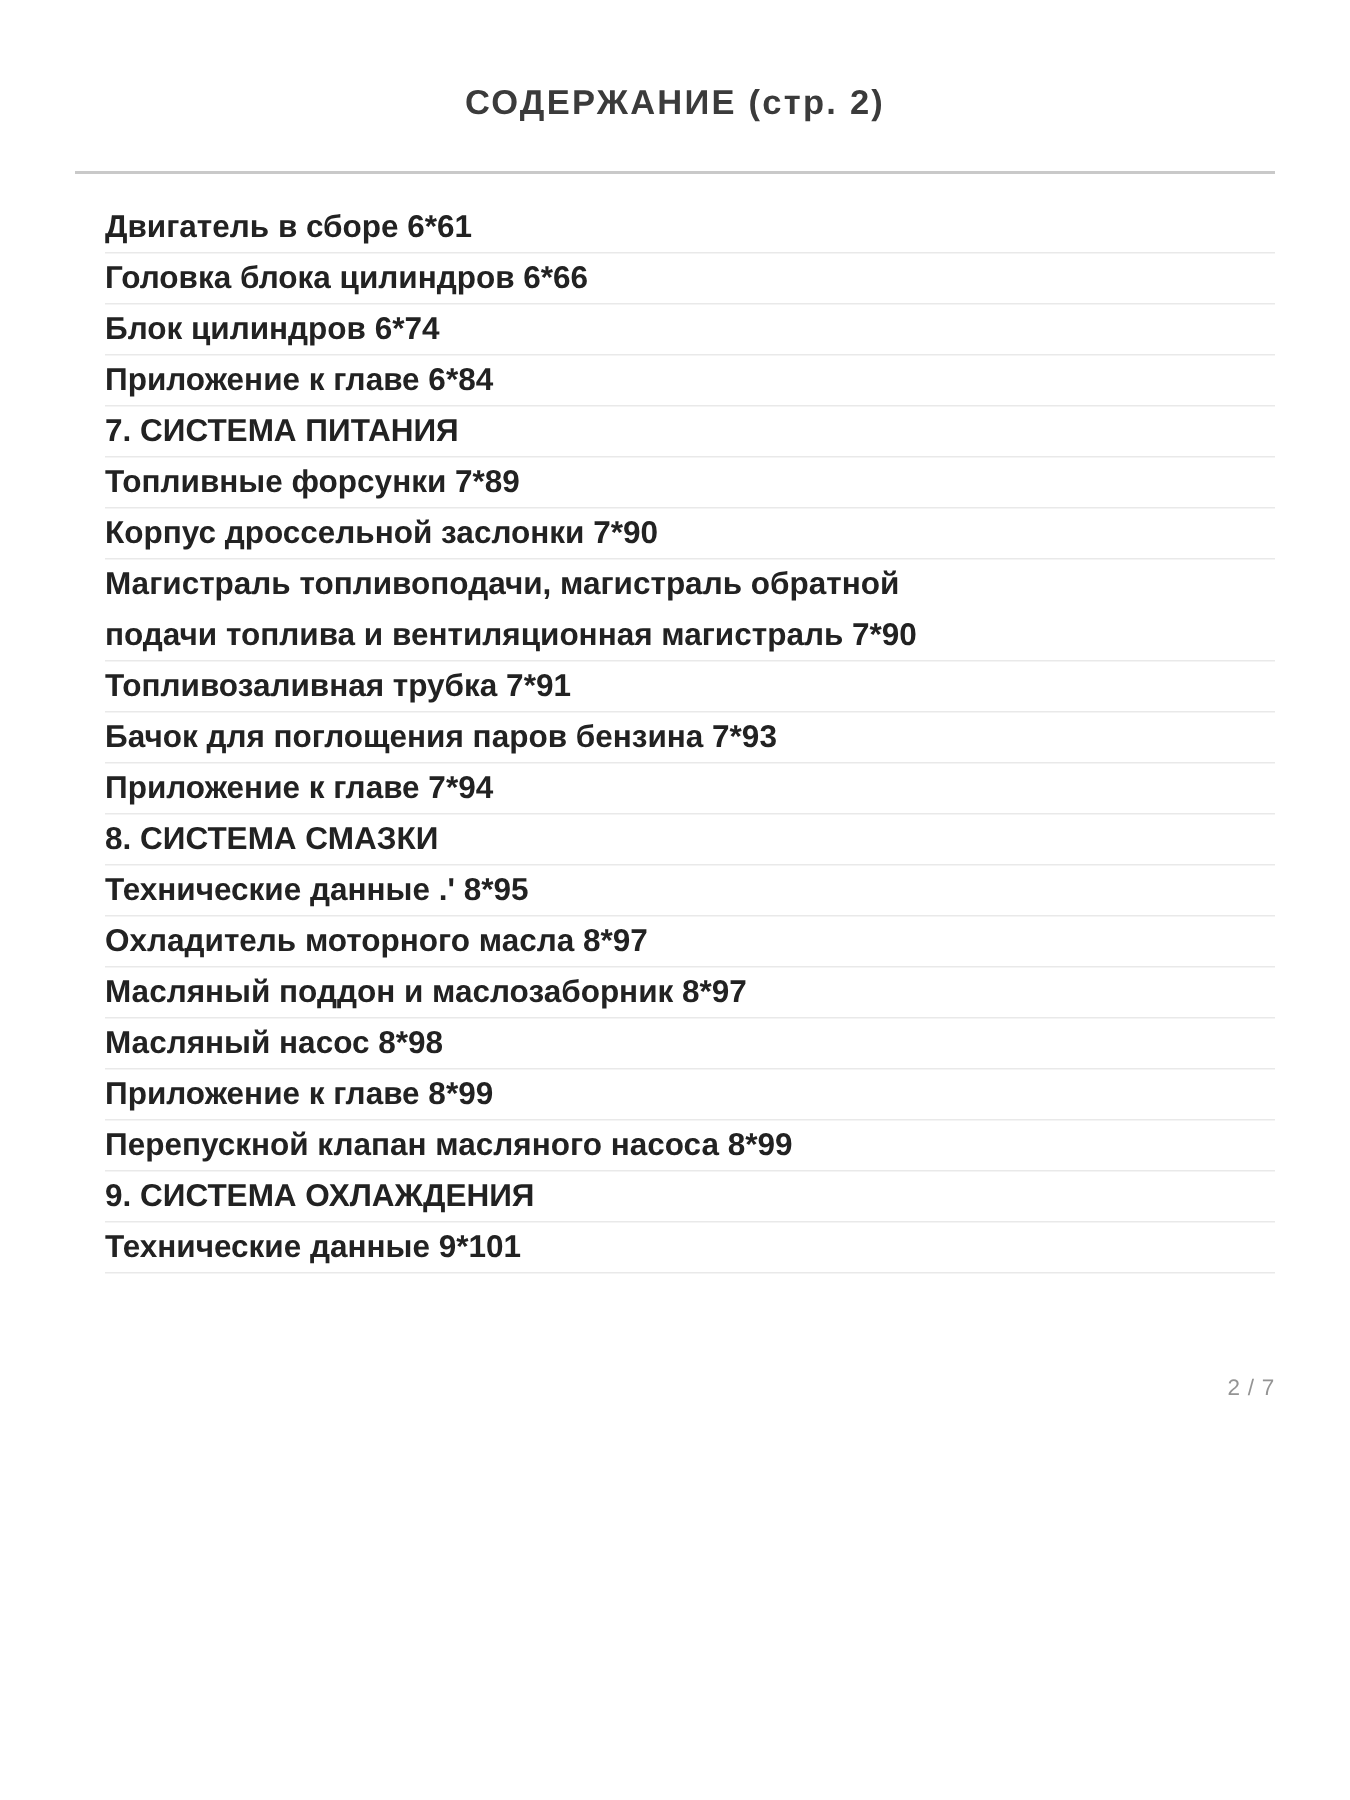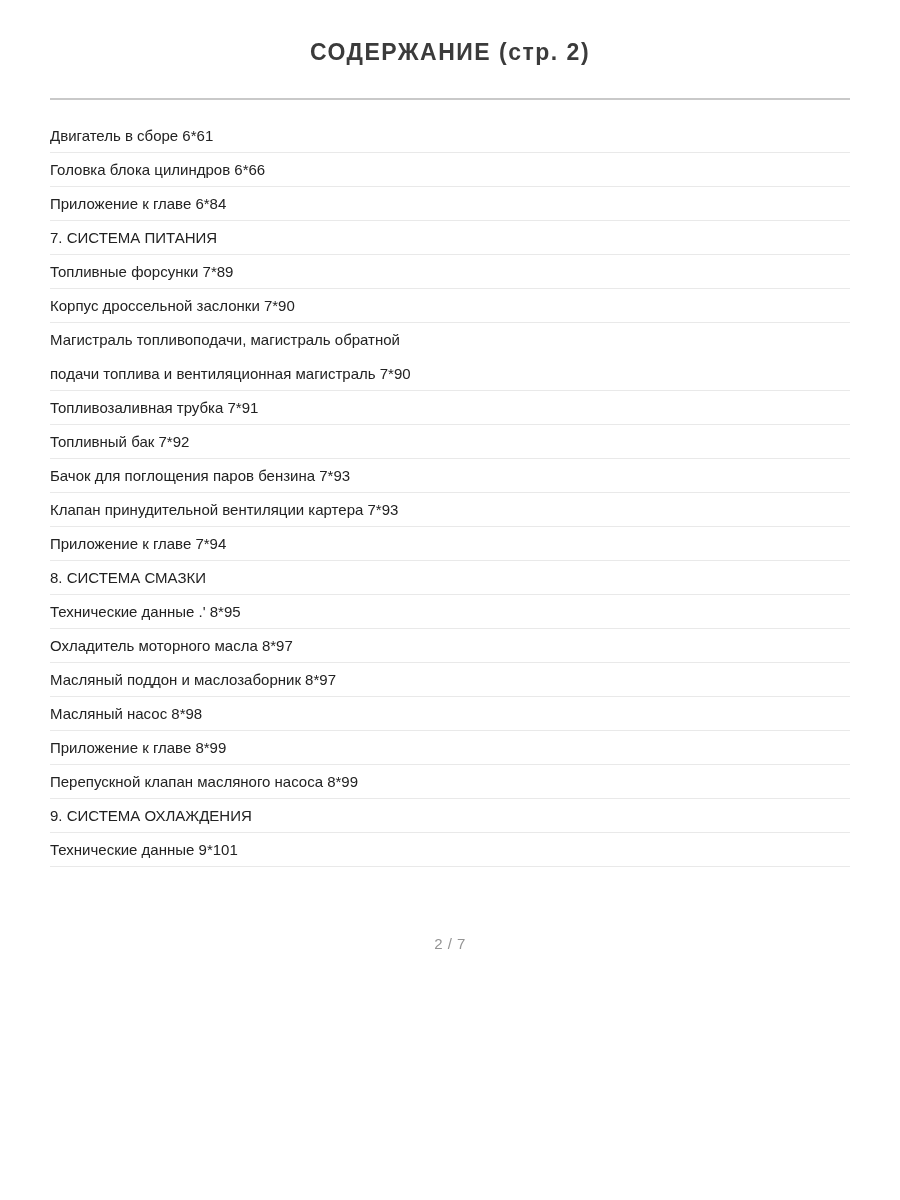--- a/index.html
+++ b/index.html
@@ -17,7 +17,7 @@
   .page {
     width: 900px;
     height: 1200px;
-    padding: 0 50px;
+    padding: 16px 50px;
     background: var(--bg, #ffffff);
   }
   .title {

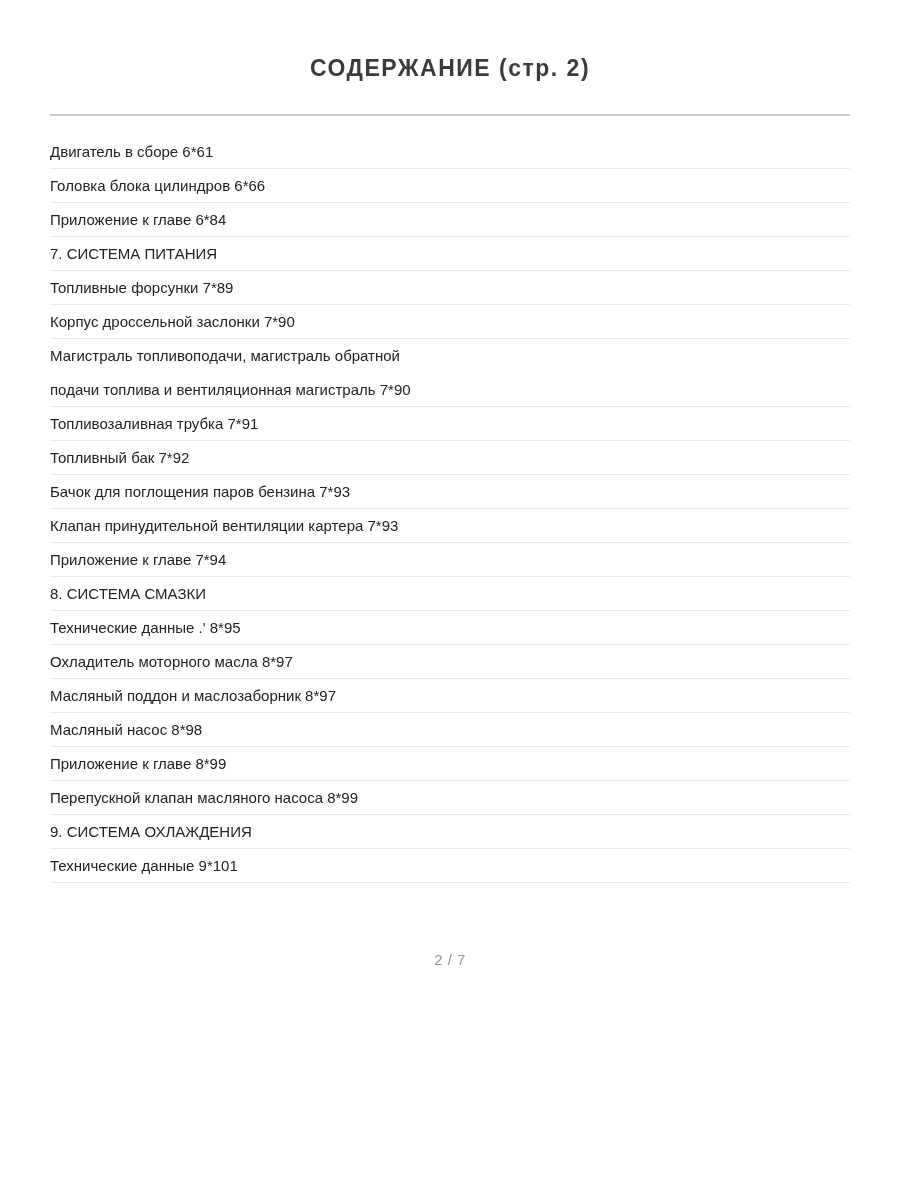--- a/index.html
+++ b/index.html
@@ -43,12 +43,13 @@
   .toc li {
     height: 34px;
     line-height: 34px;
-    font-size: 15px;
-    font-weight: 400;
+    font-size: 21px;
+    font-weight: 700;
     color: var(--item-color, #222222);
     border-bottom: 1px solid var(--divider-color, #e9e9e9);
     white-space: nowrap;
     overflow: hidden;
+    margin-left: 20px;
   }
   .toc li.no-divider {
     border-bottom: none;

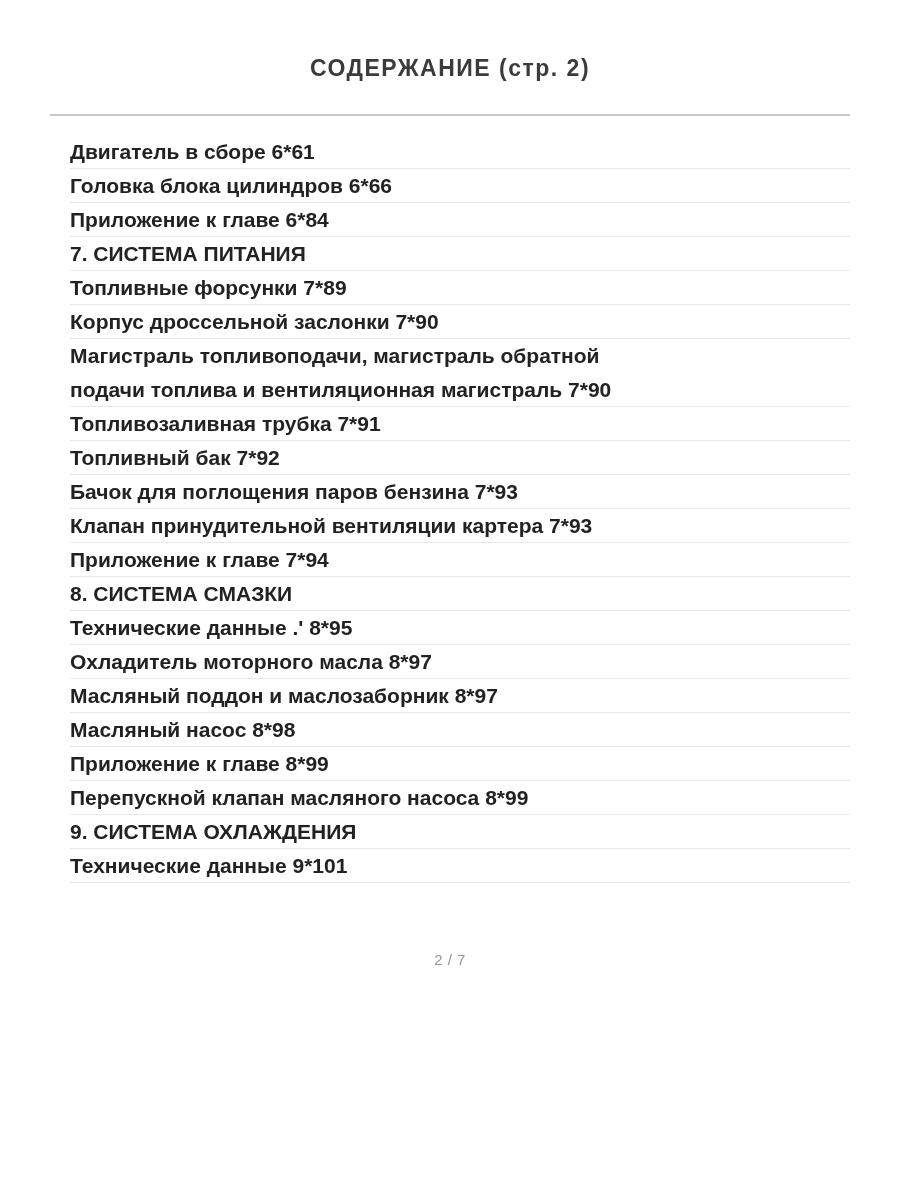--- a/index.html
+++ b/index.html
@@ -79,6 +79,9 @@
         <span>Головка блока цилиндров 6*66</span>
       </li>
 
+      <li>
+        <span>Блок цилиндров 6*74</span>
+      </li>
 
       <li>
         <span>Приложение к главе 6*84</span>

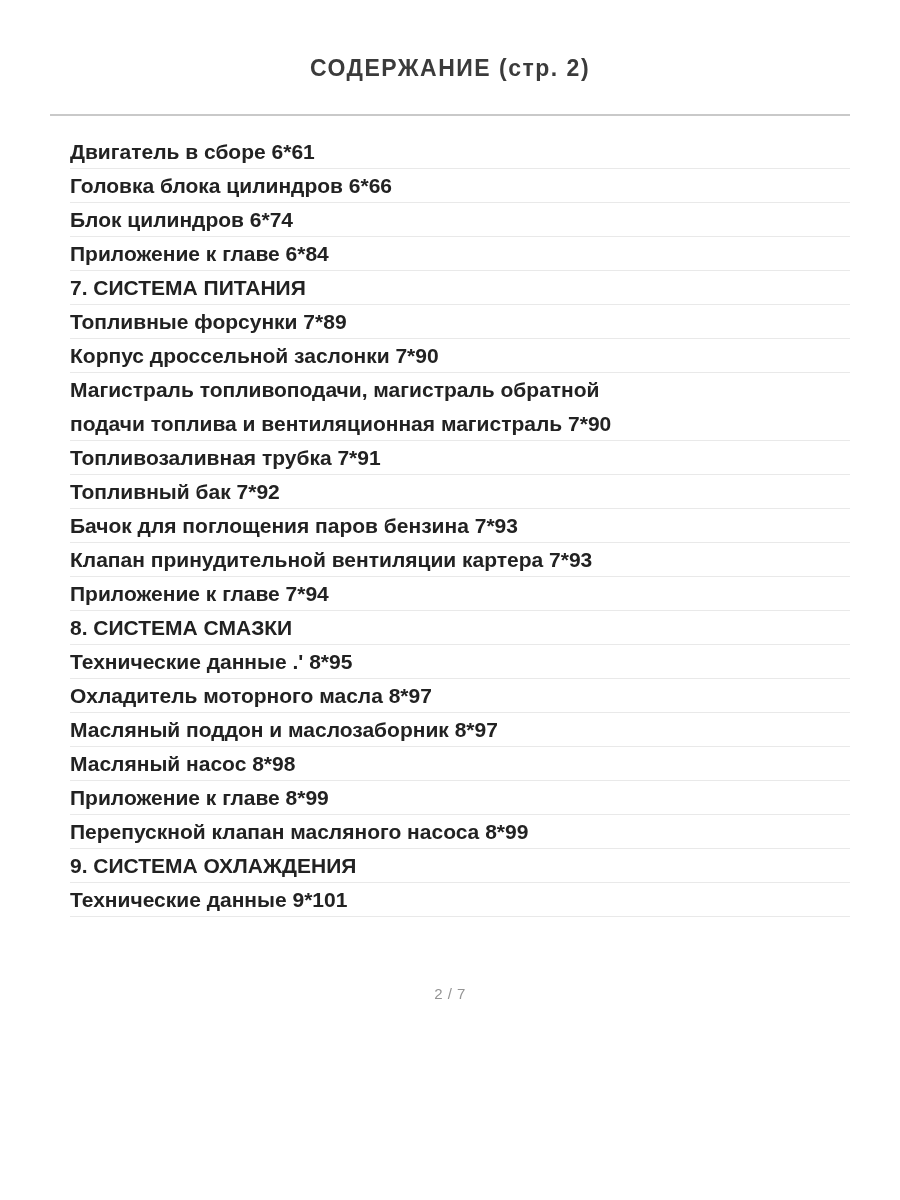--- a/index.html
+++ b/index.html
@@ -113,9 +113,6 @@
         <span>Топливозаливная трубка 7*91</span>
       </li>
 
-      <li>
-        <span>Топливный бак 7*92</span>
-      </li>
 
       <li>
         <span>Бачок для поглощения паров бензина 7*93</span>

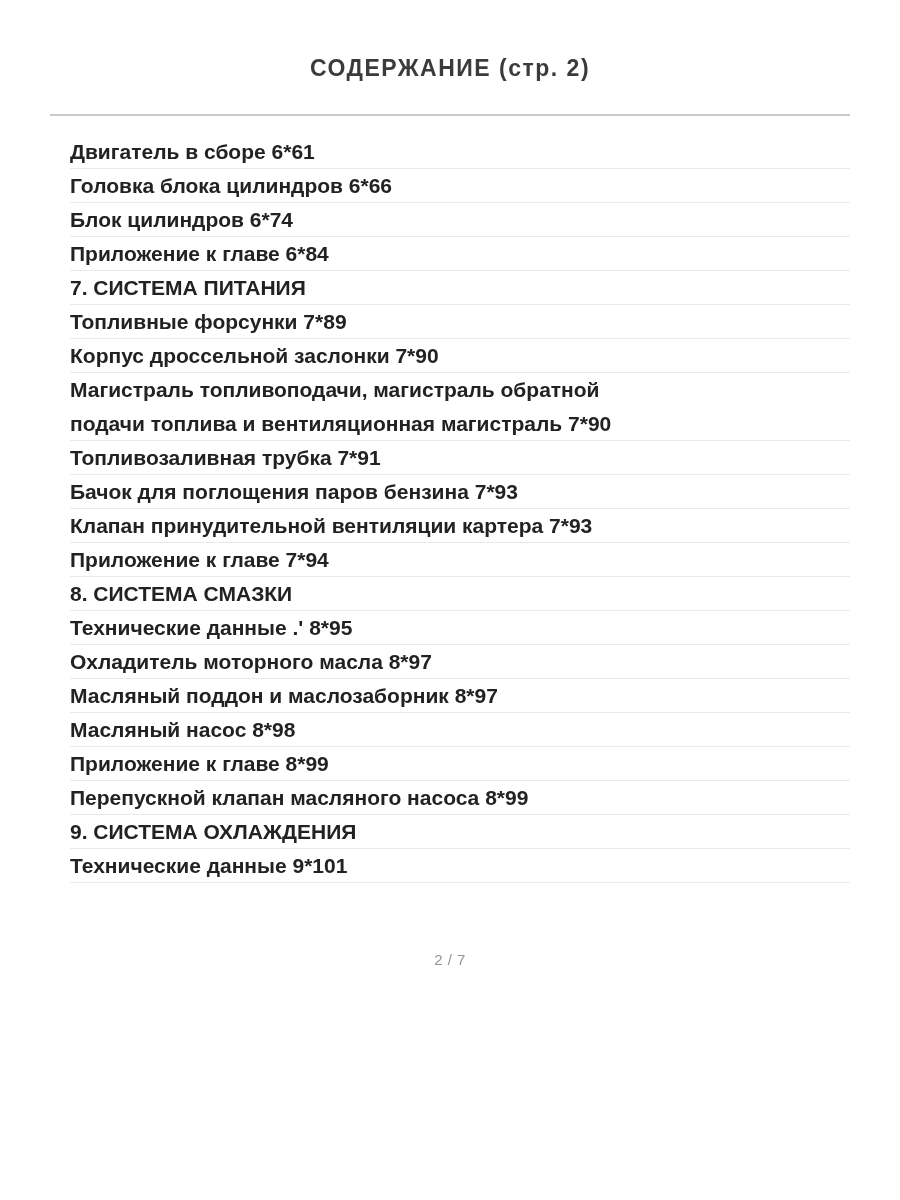--- a/index.html
+++ b/index.html
@@ -118,9 +118,6 @@
         <span>Бачок для поглощения паров бензина 7*93</span>
       </li>
 
-      <li>
-        <span>Клапан принудительной вентиляции картера 7*93</span>
-      </li>
 
 
       <li>

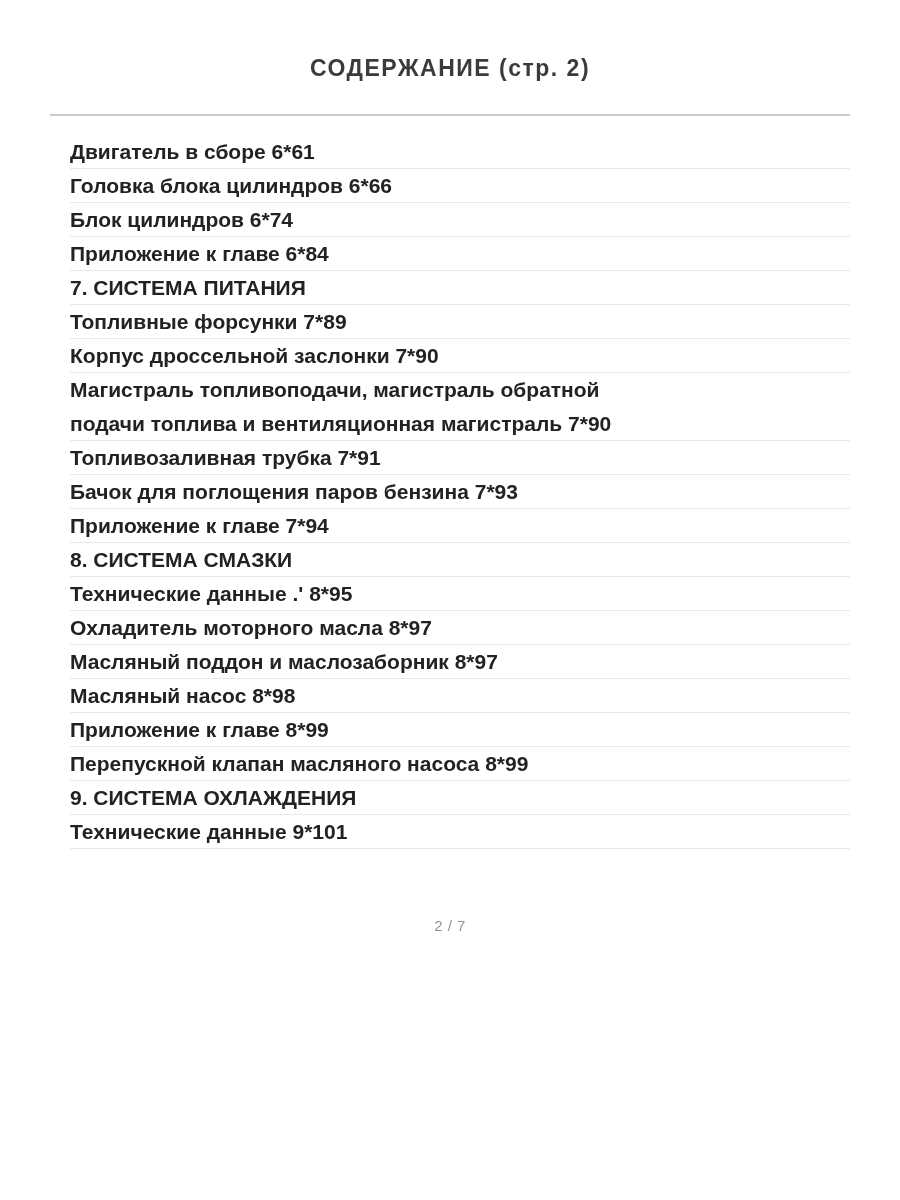--- a/index.html
+++ b/index.html
@@ -56,7 +56,7 @@
   }
   .page-footer {
     margin-top: 68px;
-    text-align: center;
+    text-align: right;
     font-size: 15px;
     letter-spacing: 0.5px;
     color: var(--footer-color, #949494);

